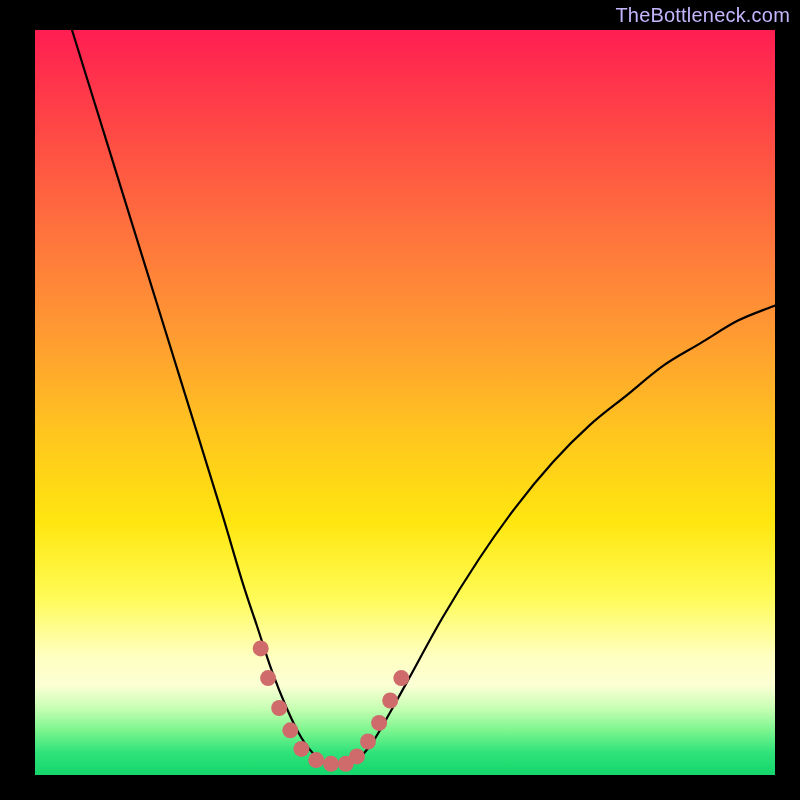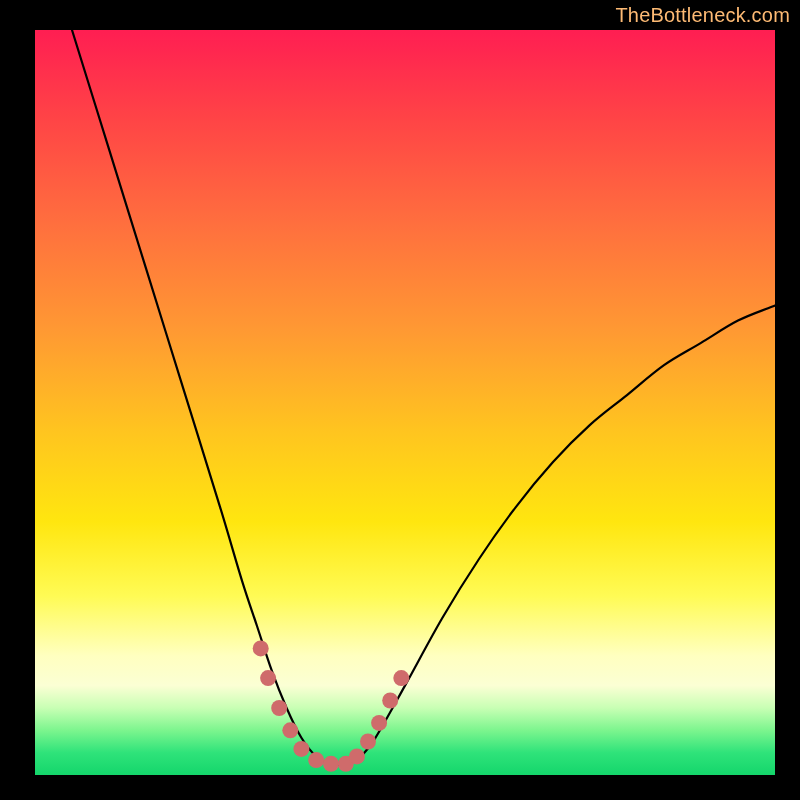--- a/index.html
+++ b/index.html
@@ -21,7 +21,7 @@
     position: absolute;
     top: 4px;
     right: 10px;
-    color: #fdba74;
+    color: #c4b5fd;
     font-size: 20px;
     font-weight: 500;
     letter-spacing: 0.2px;

